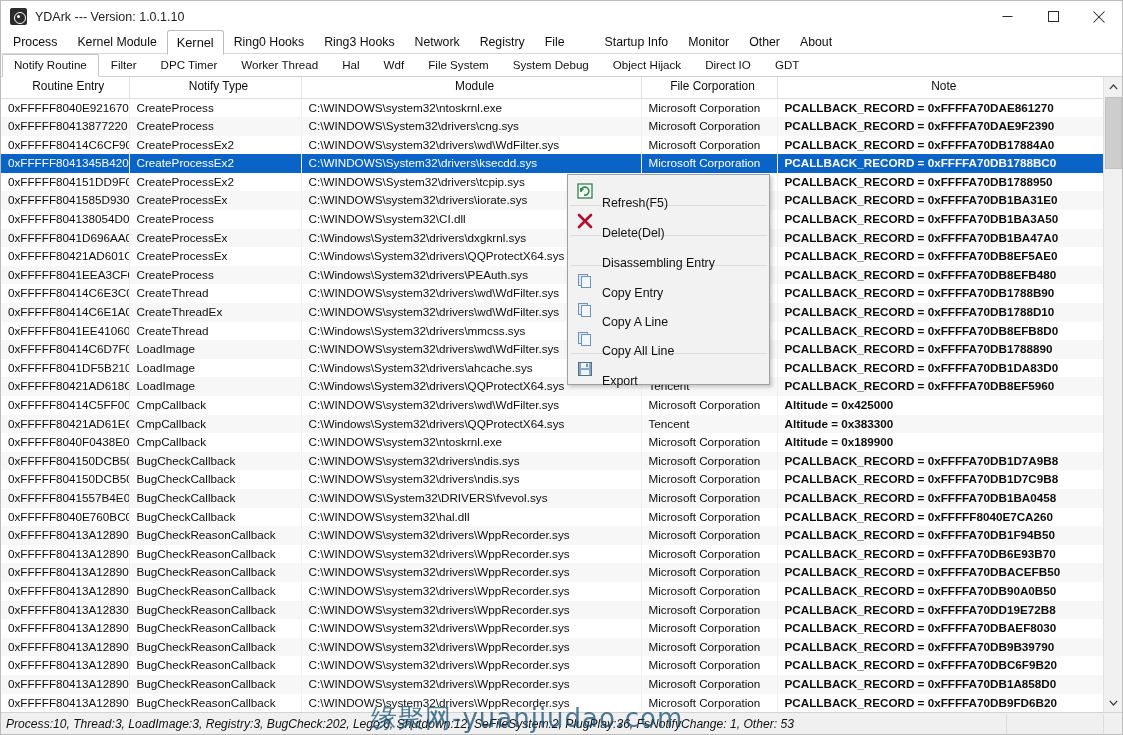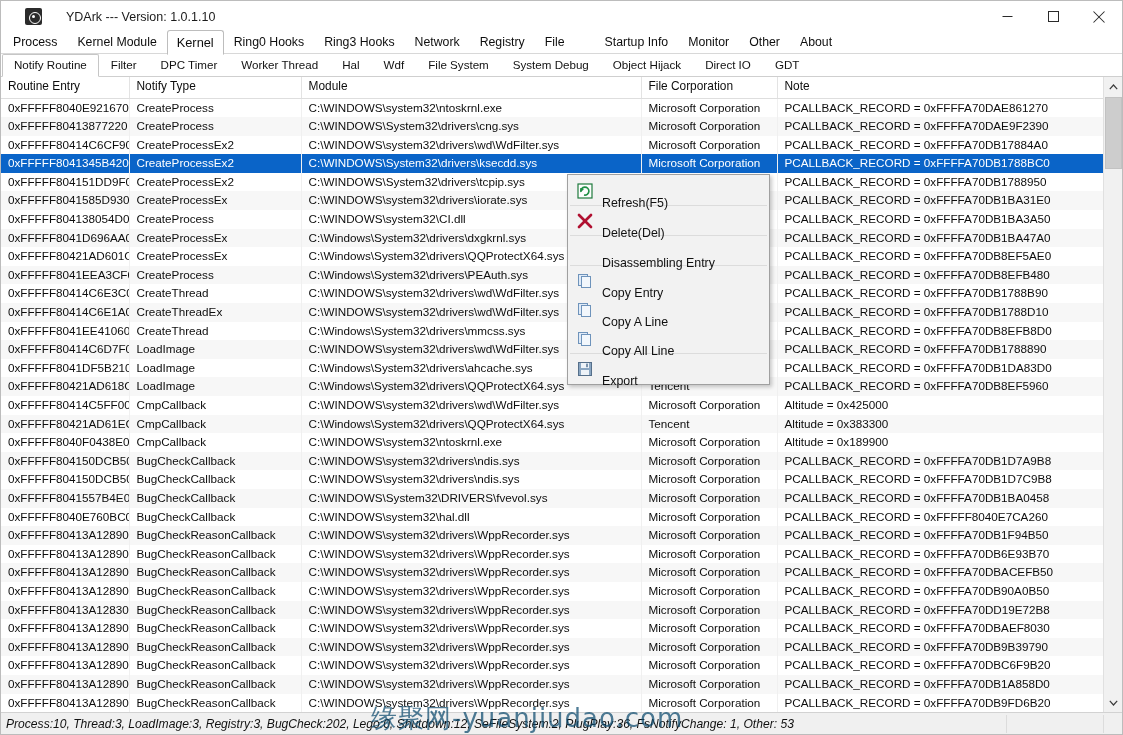--- a/index.html
+++ b/index.html
@@ -33,8 +33,8 @@
   #title-left {
     display: flex;
     align-items: center;
-    padding-left: 24px;
-    gap: 24px;
+    padding-left: 9px;
+    gap: 8px;
   }
   .app-icon {
     width: 17px; height: 17px;

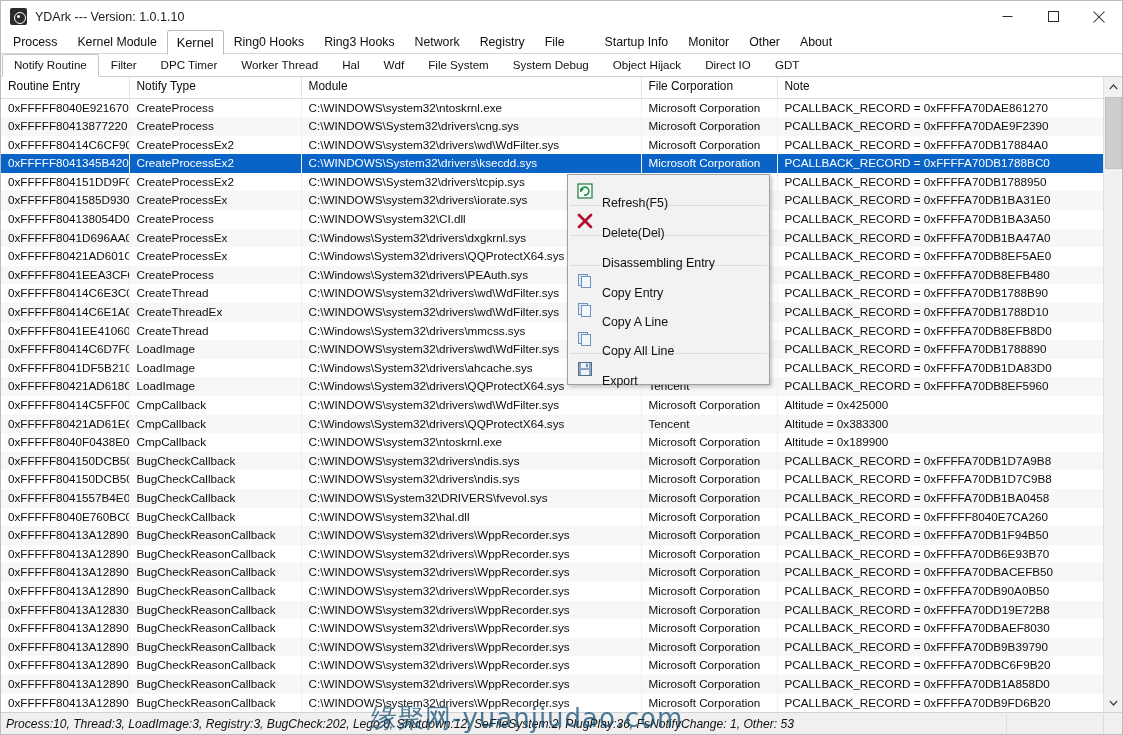--- a/index.html
+++ b/index.html
@@ -168,7 +168,7 @@
     font-size: 11.7px;
   }
   #list-table th {
-    text-align: left;
+    text-align: center;
     font-weight: normal;
     font-size: 11.9px;
     color: #0d0d0d;

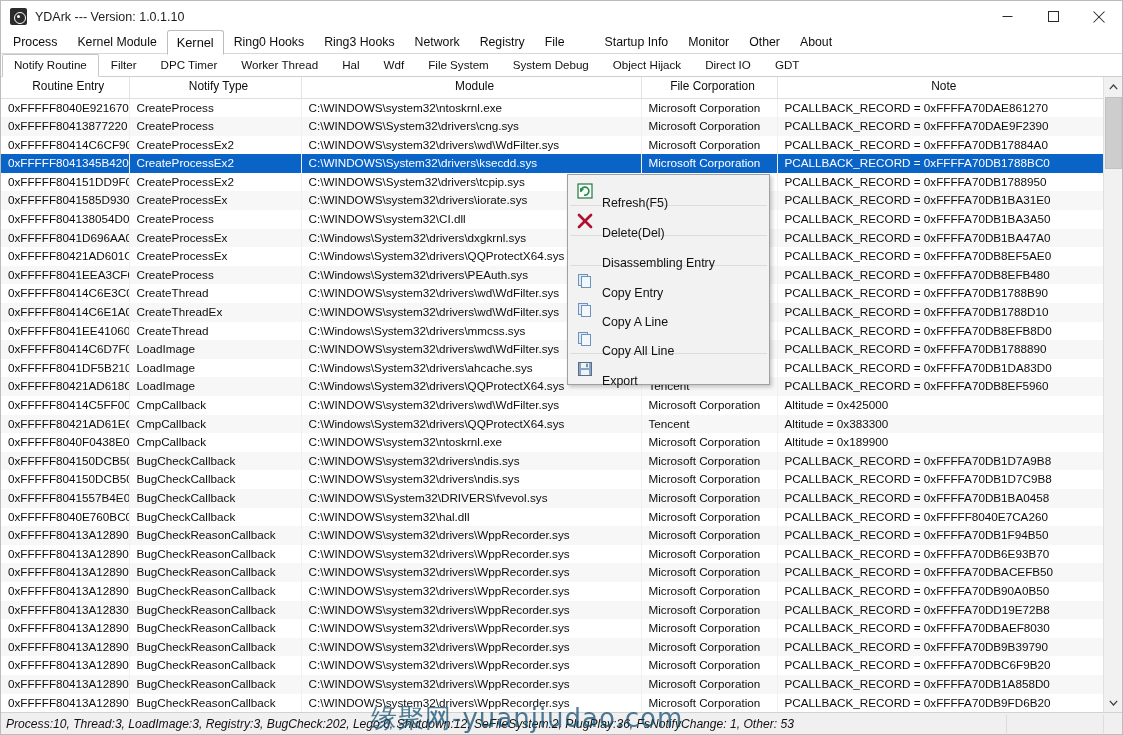--- a/index.html
+++ b/index.html
@@ -191,7 +191,7 @@
     color: #0d0d0d;
     border-right: 1px solid #f0f0f0;
   }
-  #list-table td:last-child { border-right: none; }
+  #list-table td:last-child { border-right: none; font-weight: bold; }
   tr.row.alt td { background: #f7f7f7; }
   tr.row.highlight td { color: #2733c9; }
   tr.row.selected td {

